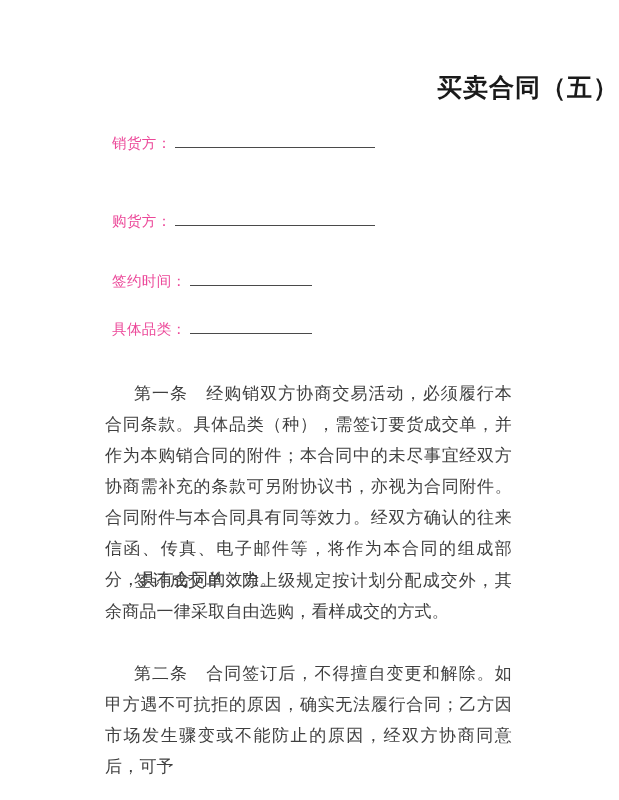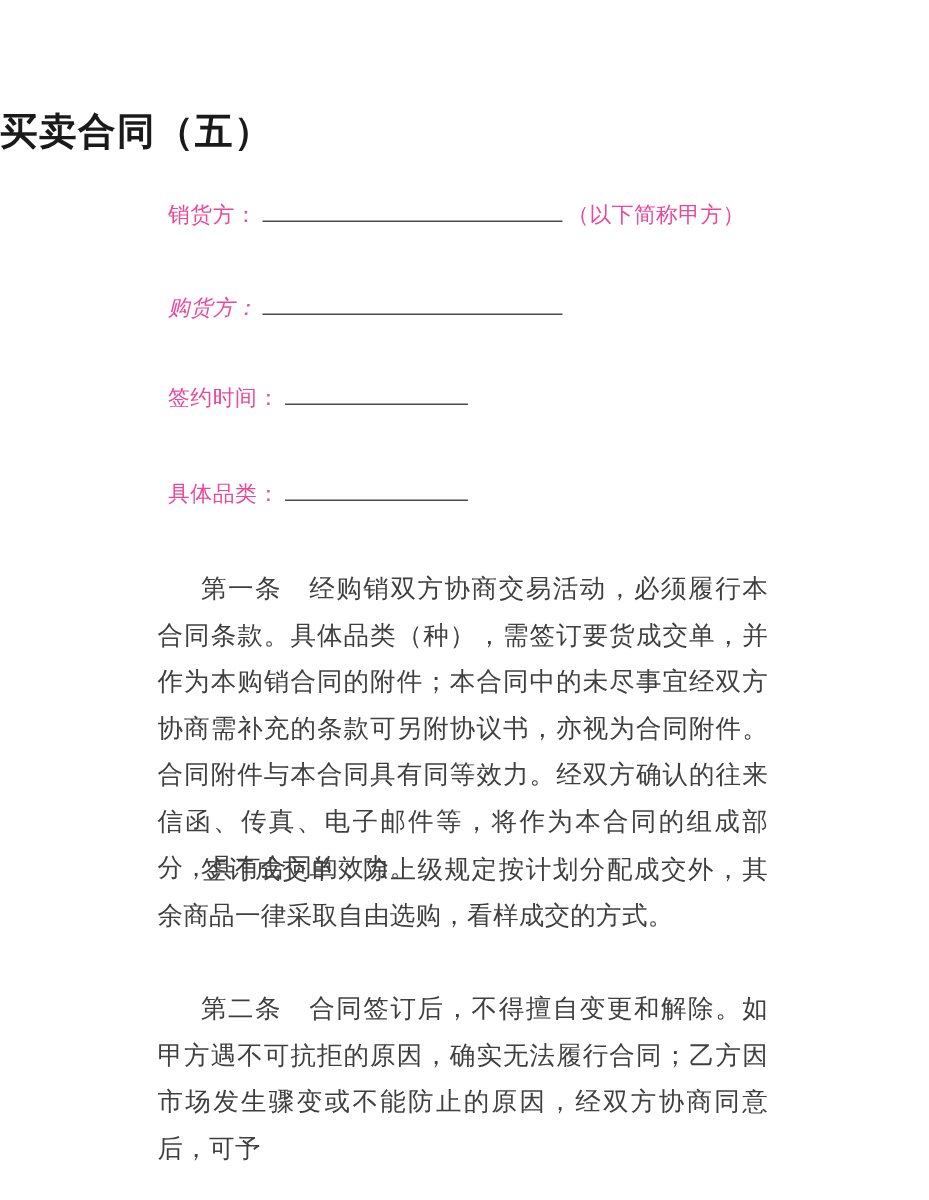--- a/index.html
+++ b/index.html
@@ -30,7 +30,7 @@
     left: 0;
     top: 70px;
     width: 619px;
-    text-align: left;
+    text-align: right;
     font-size: 25px;
     font-weight: bold;
     letter-spacing: 1px;

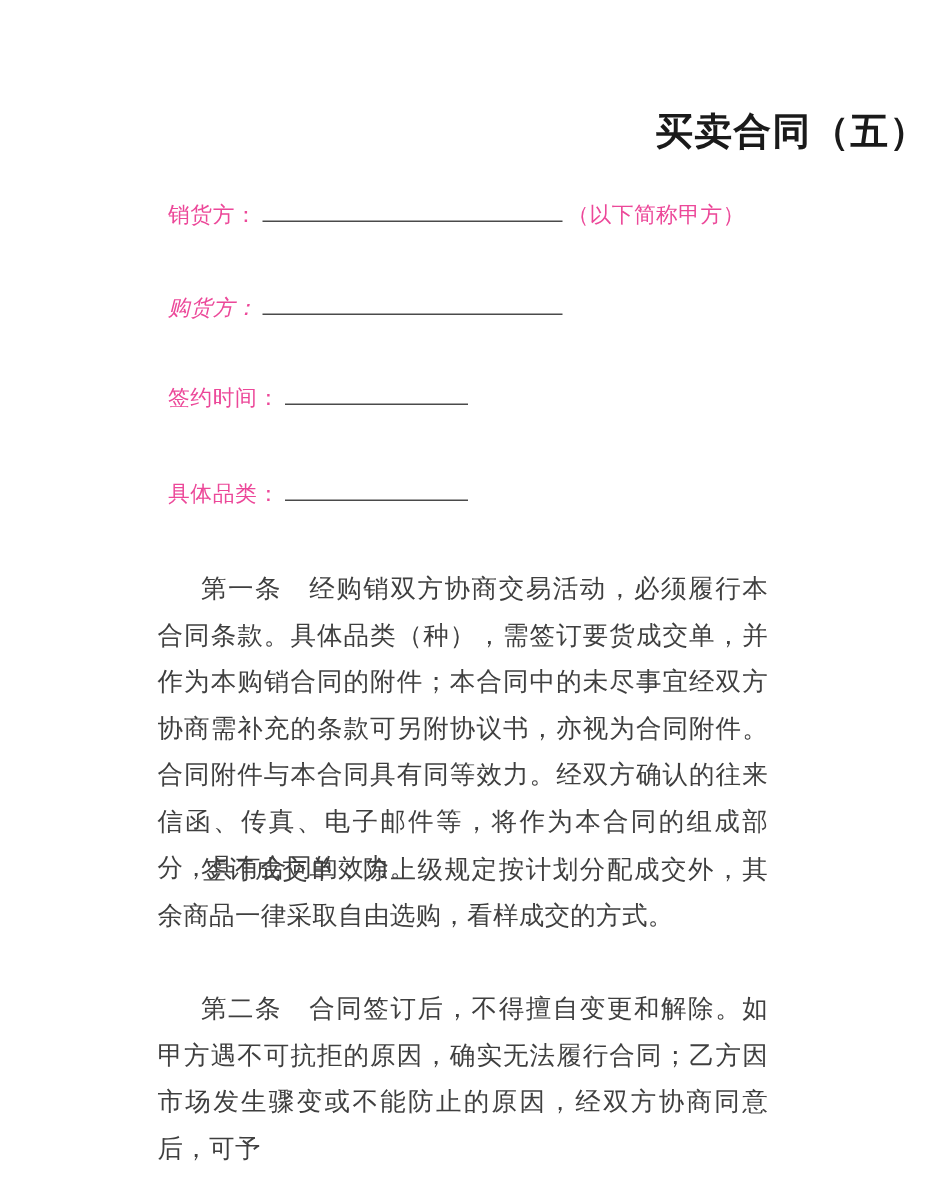--- a/index.html
+++ b/index.html
@@ -107,7 +107,6 @@
     <span class="field-label">销货方</span>
     <span class="field-colon">：</span>
     <span class="blank-line blank-long"></span>
-    <span class="field-suffix">（以下简称甲方）</span>
   </div>
 
   <div class="field-row" id="field-buyer">

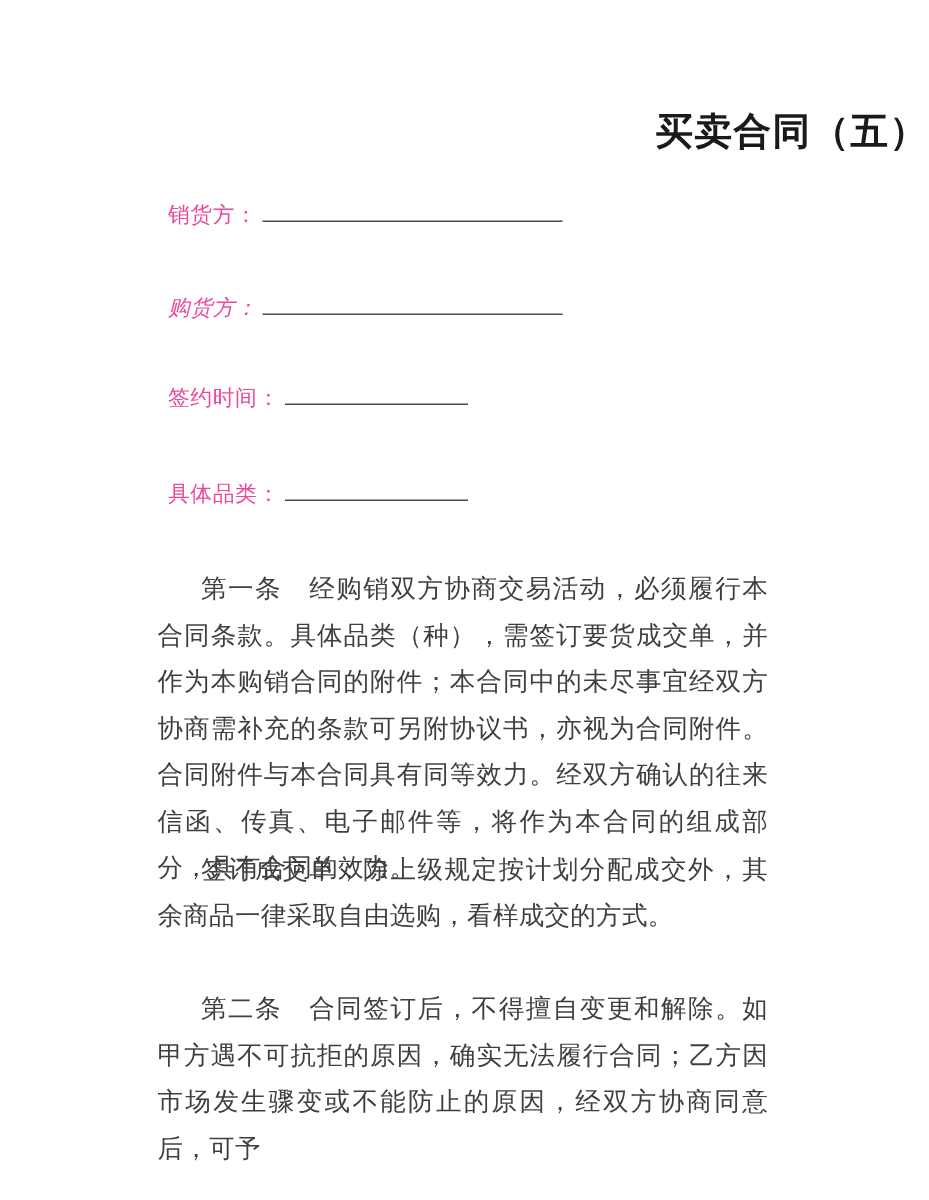--- a/index.html
+++ b/index.html
@@ -71,7 +71,7 @@
   }
 
   #field-seller { top: 134px; }
-  #field-buyer  { top: 196px; font-style: italic; }
+  #field-buyer  { top: 212px; }
   #field-date   { top: 256px; }
   #field-place  { top: 320px; }
 

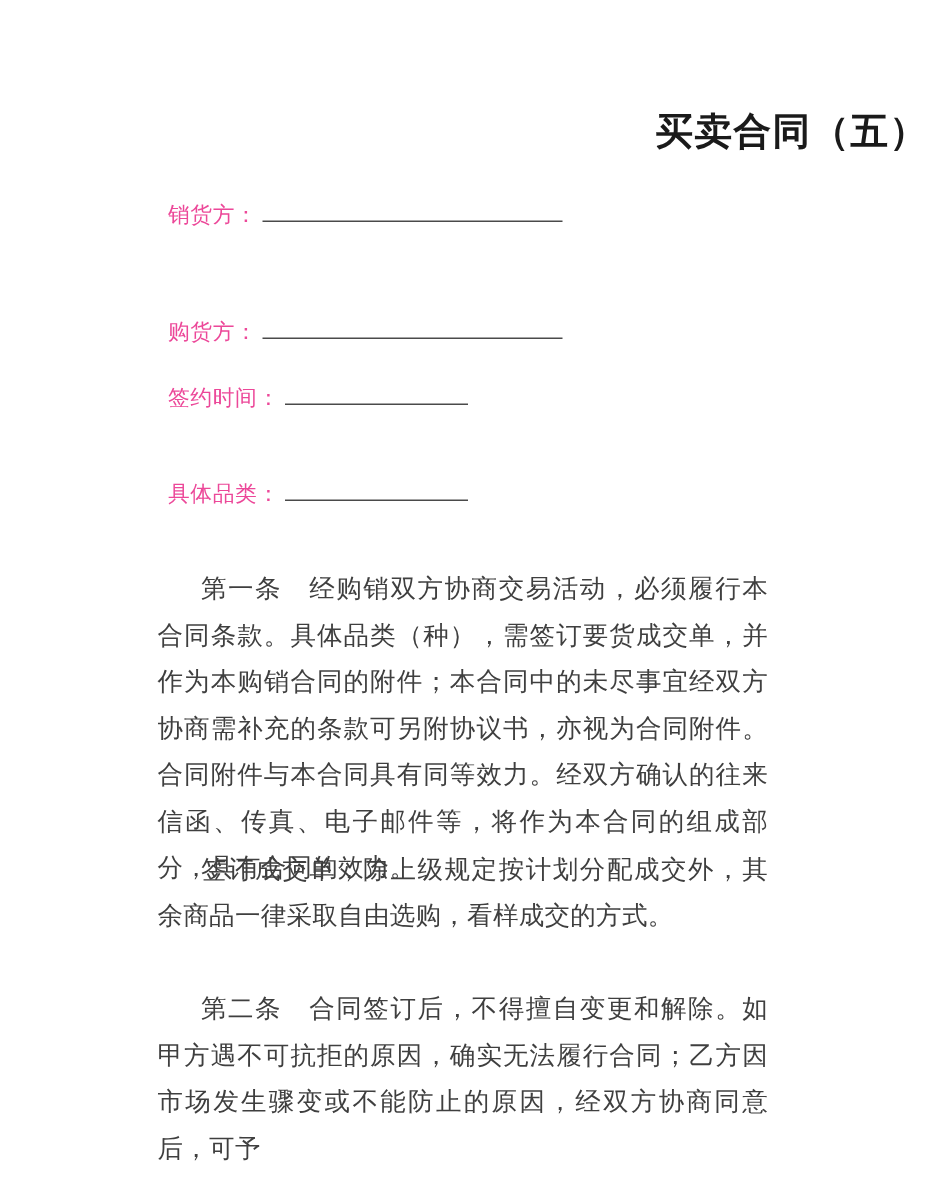--- a/index.html
+++ b/index.html
@@ -72,7 +72,7 @@
 
   #field-seller { top: 134px; }
   #field-buyer  { top: 212px; }
-  #field-date   { top: 256px; }
+  #field-date   { top: 272px; }
   #field-place  { top: 320px; }
 
   

